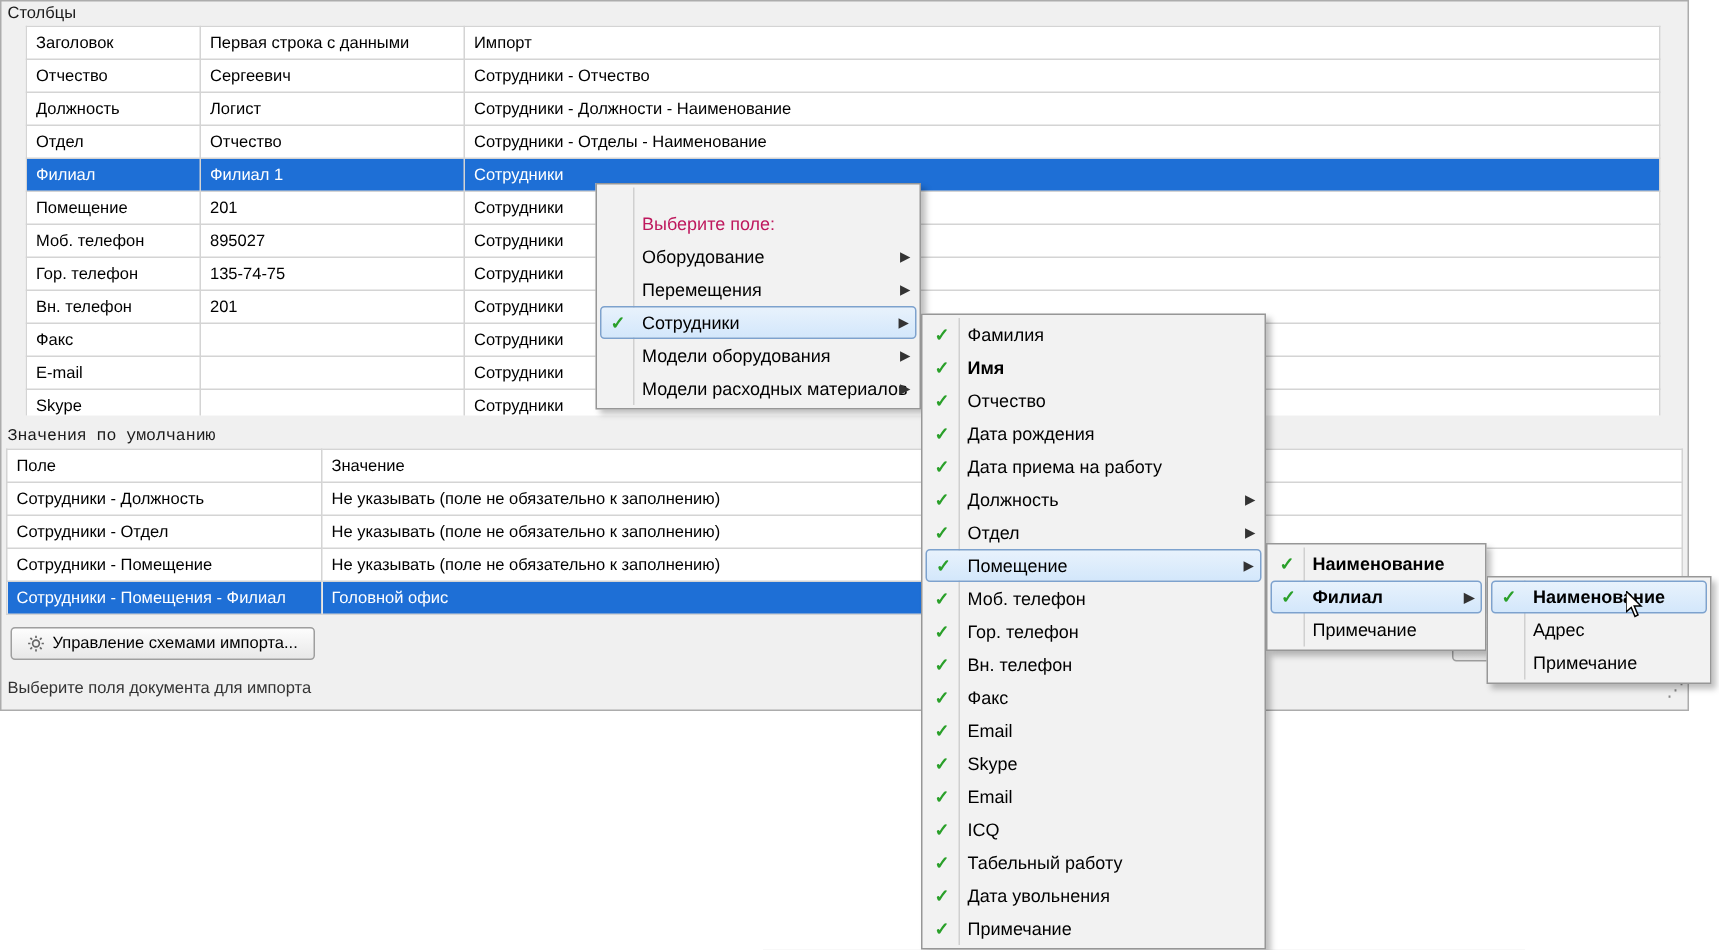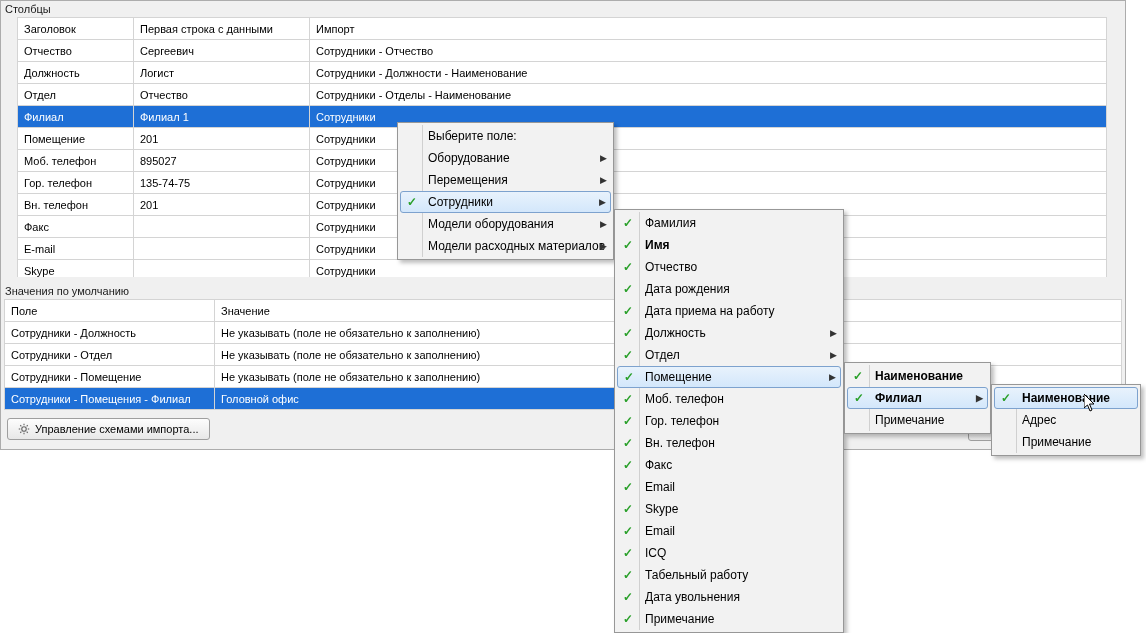--- a/index.html
+++ b/index.html
@@ -22,7 +22,7 @@
 
 .menu { position: absolute; background: #f2f2f2; border: 1px solid #979797; box-shadow: 3px 3px 4px rgba(0,0,0,.25); padding: 2px; font-size: 12px; }
 .menu-item { display: flex; align-items: center; height: 22px; padding: 0 18px 0 28px; position: relative; white-space: nowrap; cursor: default; }
-.menu-item.header { color: #000000; cursor: default; }
+.menu-item.header { color: #be185d; cursor: default; margin-top: 13px; }
 .menu-item.bold { font-weight: bold; }
 .menu-item.highlight { background: linear-gradient(#e8f2fc,#d3e7fb); border: 1px solid #7da2ce; border-radius: 3px; padding: 0 17px 0 27px;}
 .menu-item .check { position: absolute; left: 6px; color: #2aa02a; font-weight: bold; }

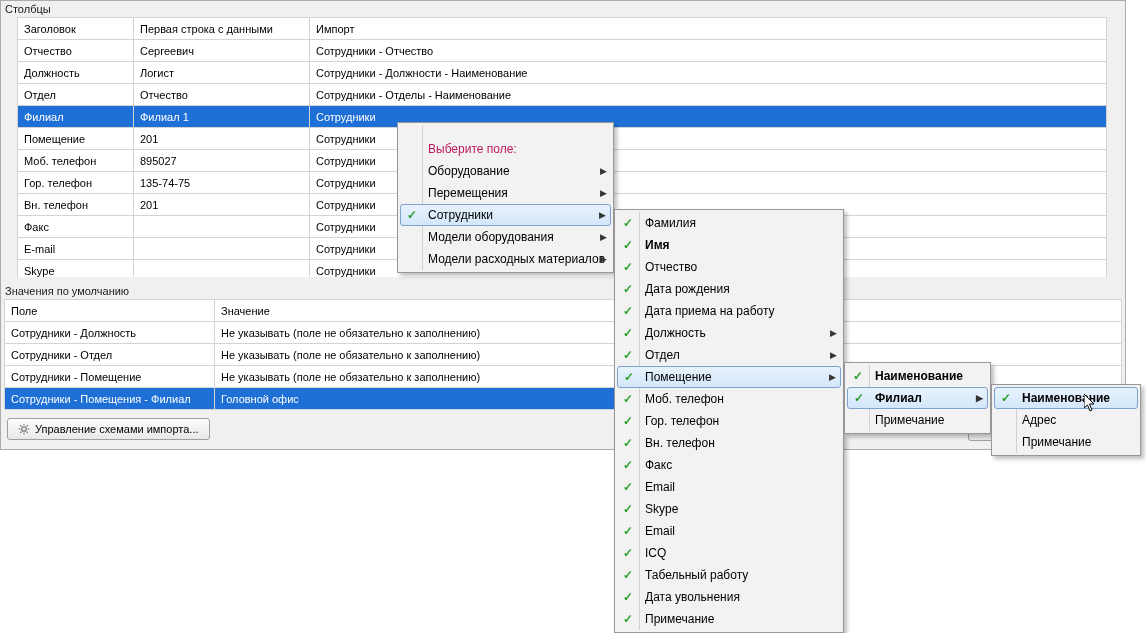--- a/index.html
+++ b/index.html
@@ -115,7 +115,7 @@
 
   </div>
 
-  <div class="section-label" style="margin-top:6px;">Значения по умолчанию</div>
+  <div class="section-label" style="margin-top:6px;font-family:Liberation Mono, monospace;">Значения по умолчанию</div>
 
   <div class="grid-wrap">
     <table class="grid" id="defaults-table">

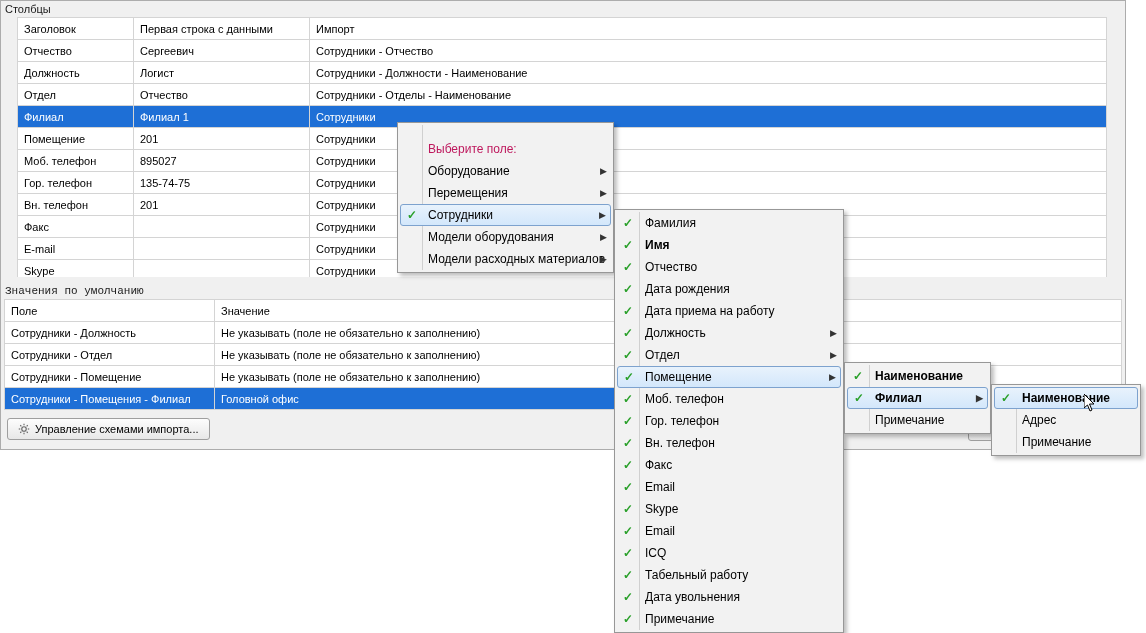--- a/index.html
+++ b/index.html
@@ -184,6 +184,10 @@
     </button>
   </div>
 
+  <div class="hint">
+    <span>Выберите поля документа для импорта</span>
+    <span class="resize-grip">⋰</span>
+  </div>
 </div>
 
 <div class="menu" id="menu1">

